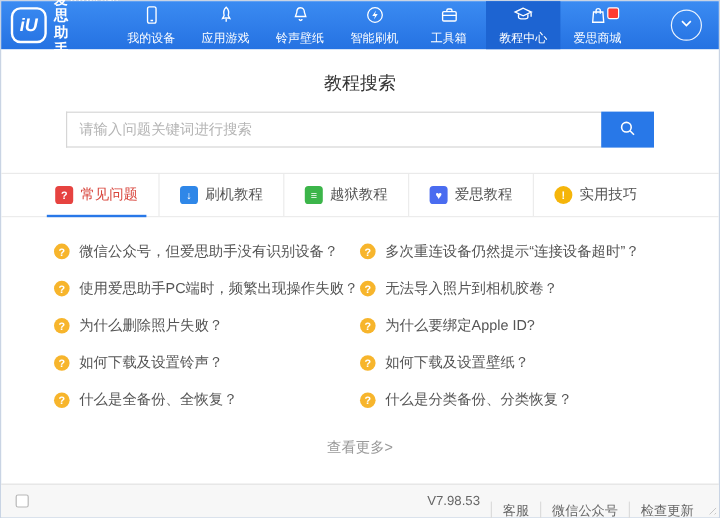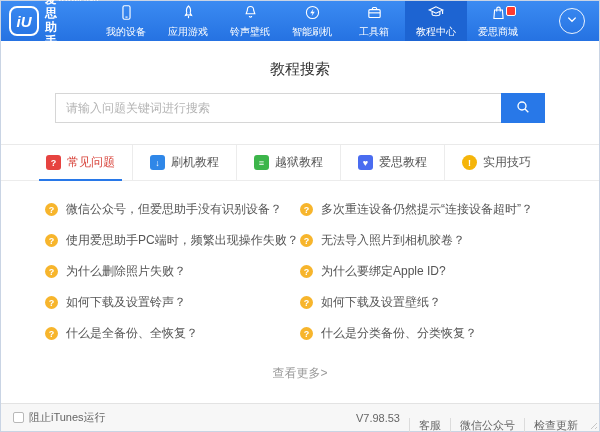--- a/index.html
+++ b/index.html
@@ -244,7 +244,6 @@
   <footer class="statusbar">
     <label class="itunes">
       <span class="checkbox"></span>
-      <span>阻止iTunes运行</span>
     </label>
     <div class="status-right">
       <span class="s-item">V7.98.53</span>

